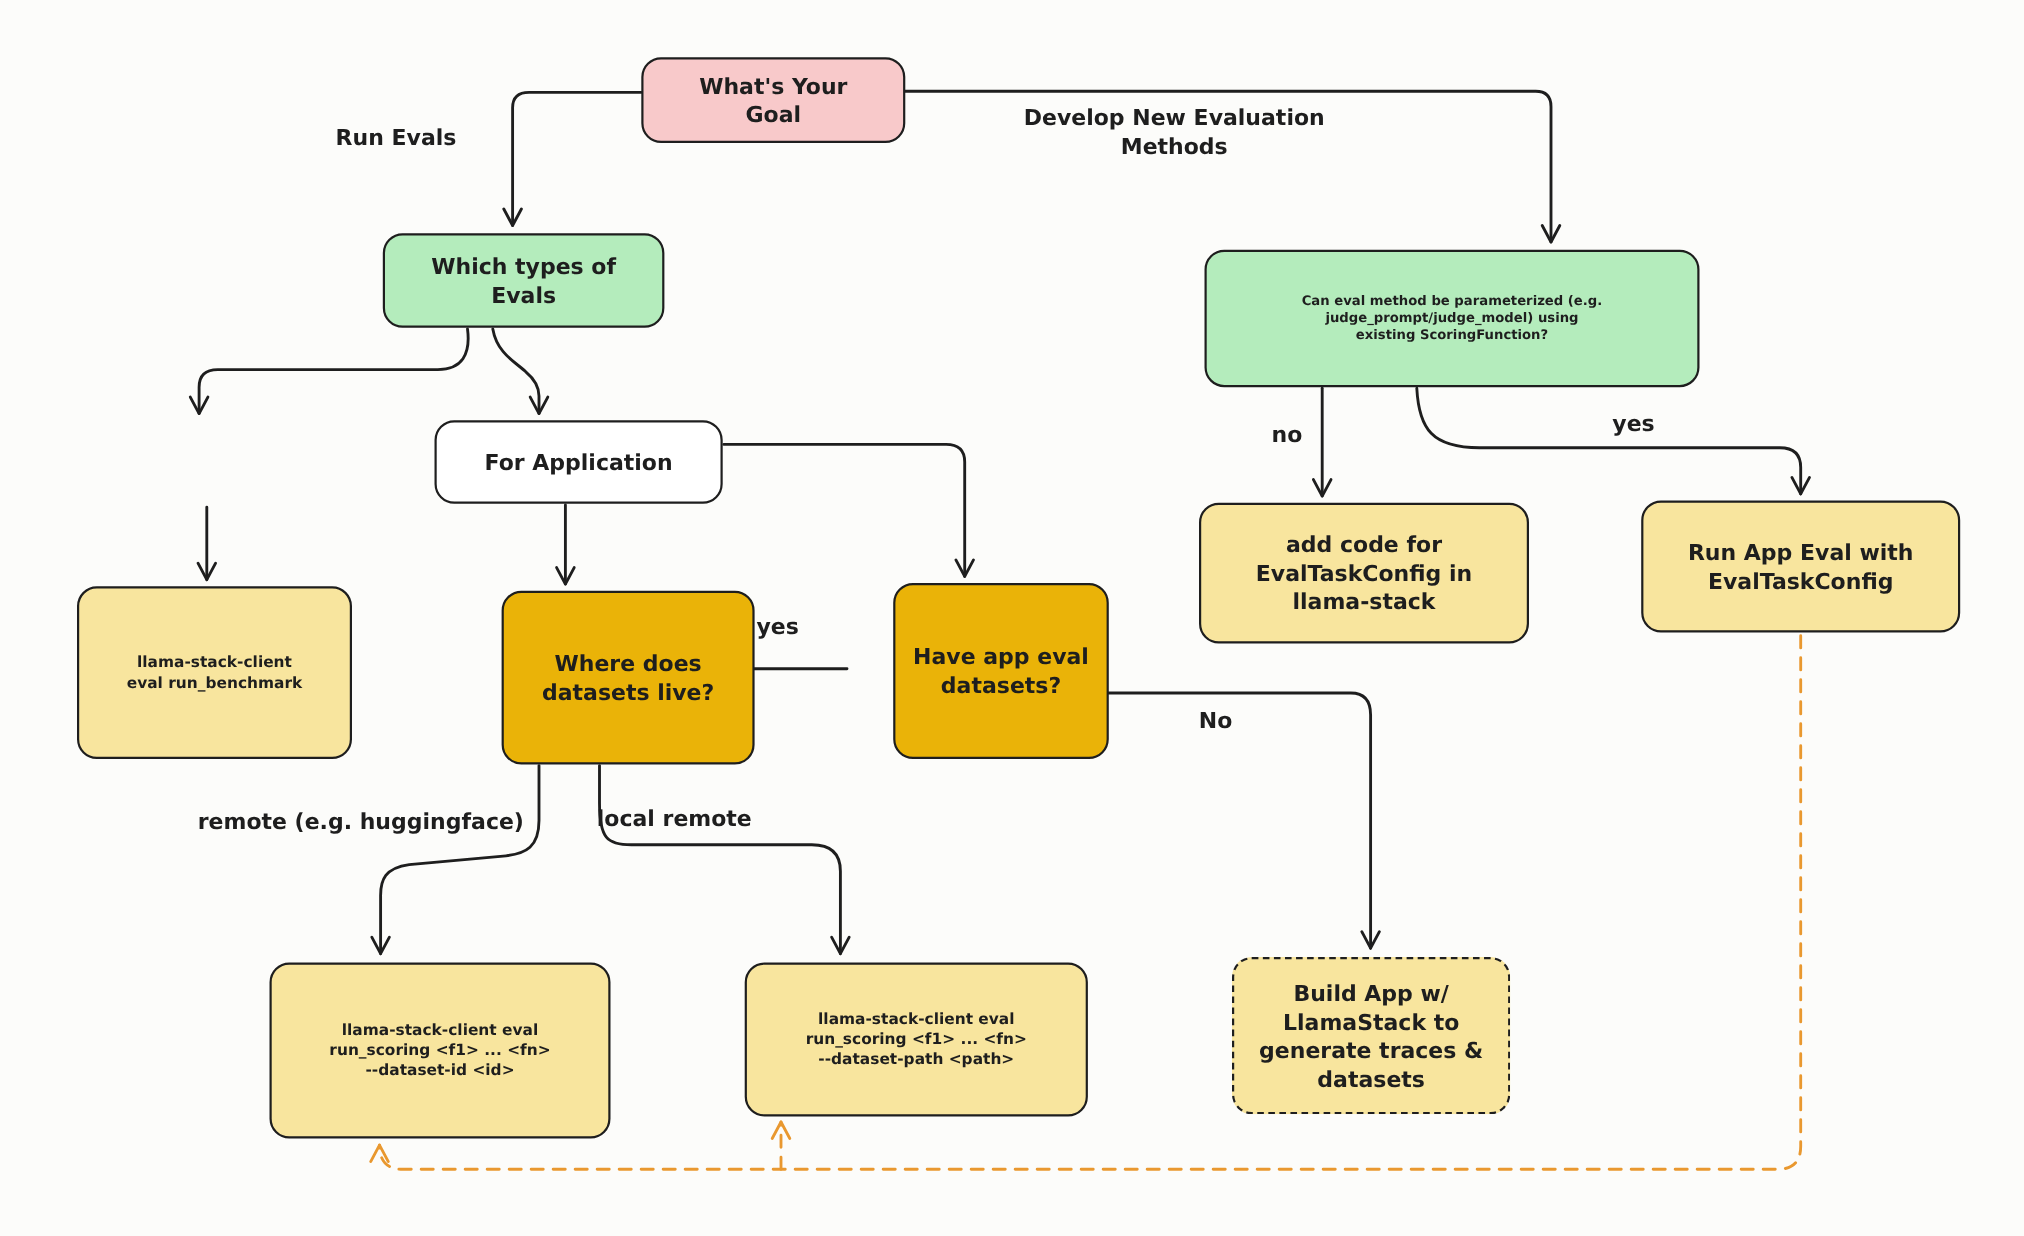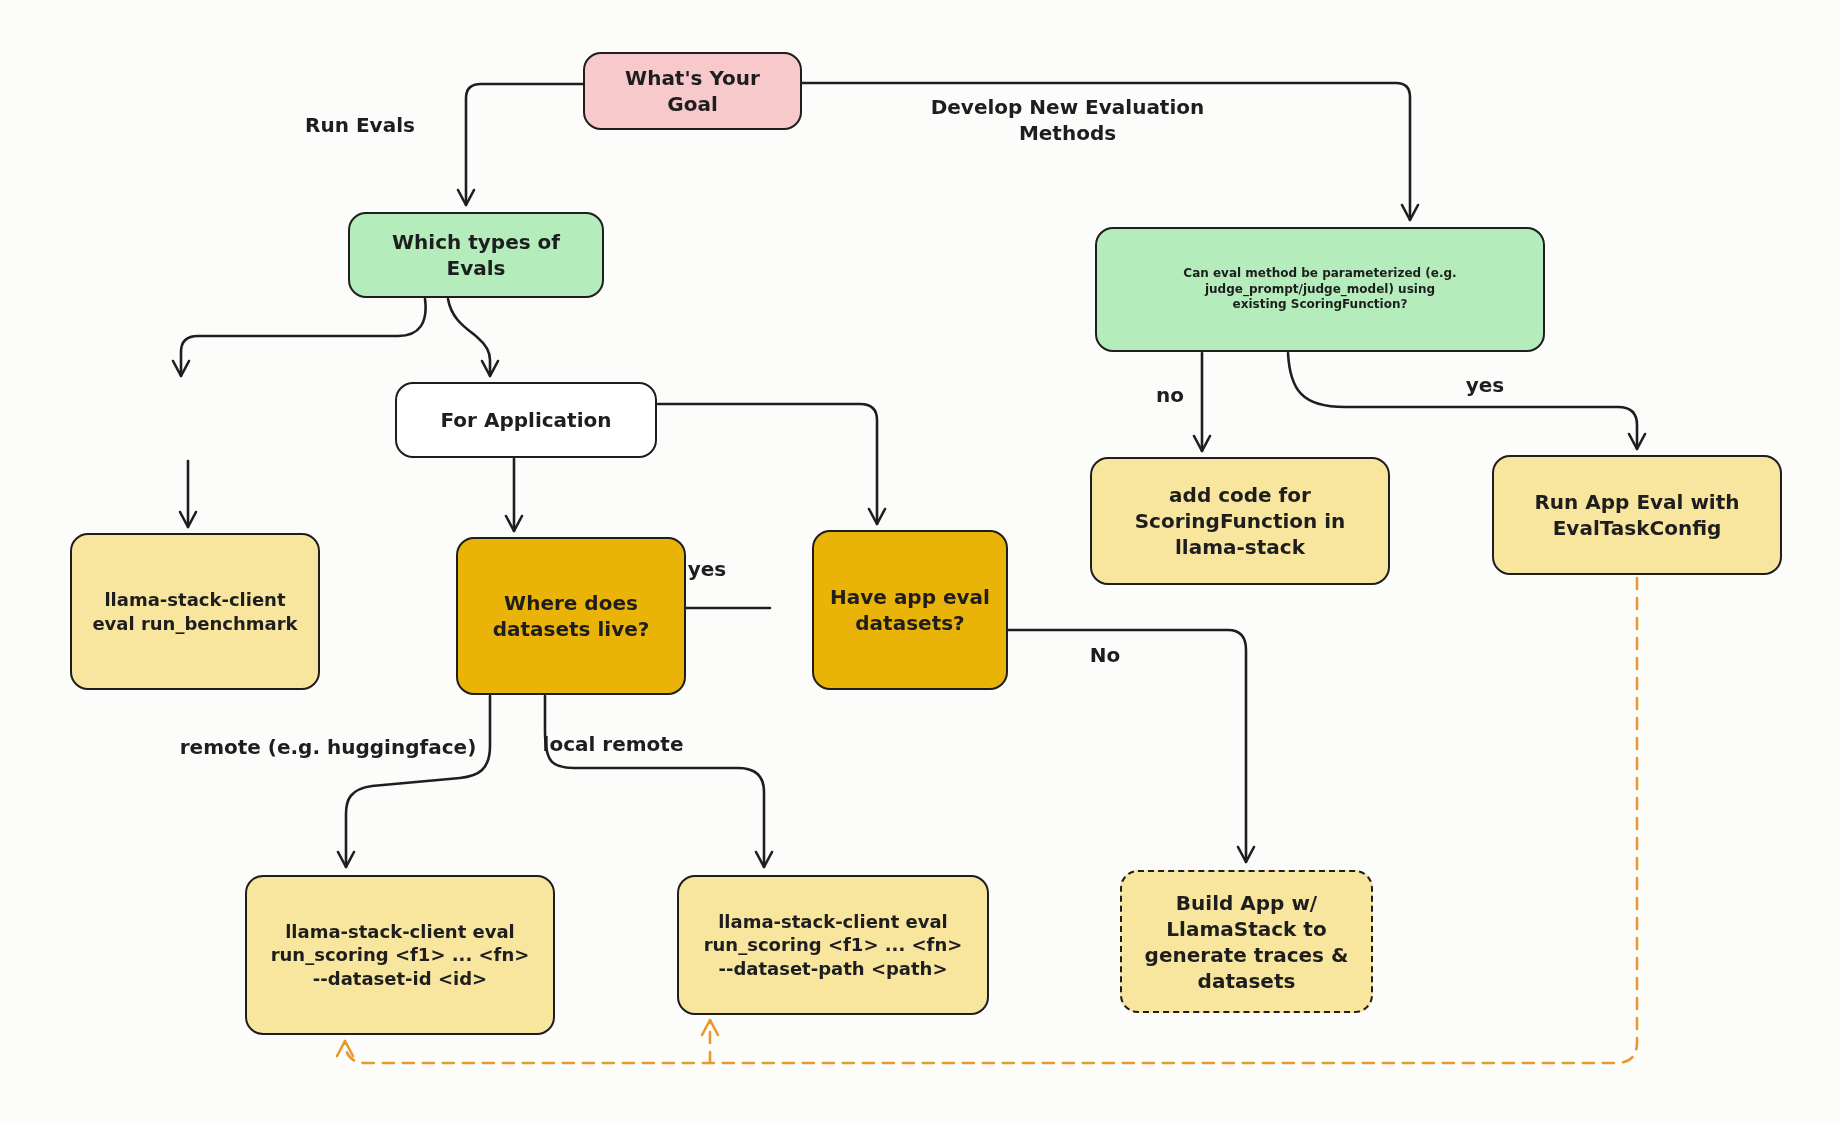--- a/index.html
+++ b/index.html
@@ -67,7 +67,7 @@
     </g>
   </svg>
 
-  <div class="node pink" style="left:583px;top:52px;width:219px;height:78px">What's Your
+  <div class="node pink" style="left:583px;top:52px;width:240px;height:78px">What's Your
 Goal</div>
 
   <div class="node green" style="left:348px;top:212px;width:256px;height:86px">Which types of

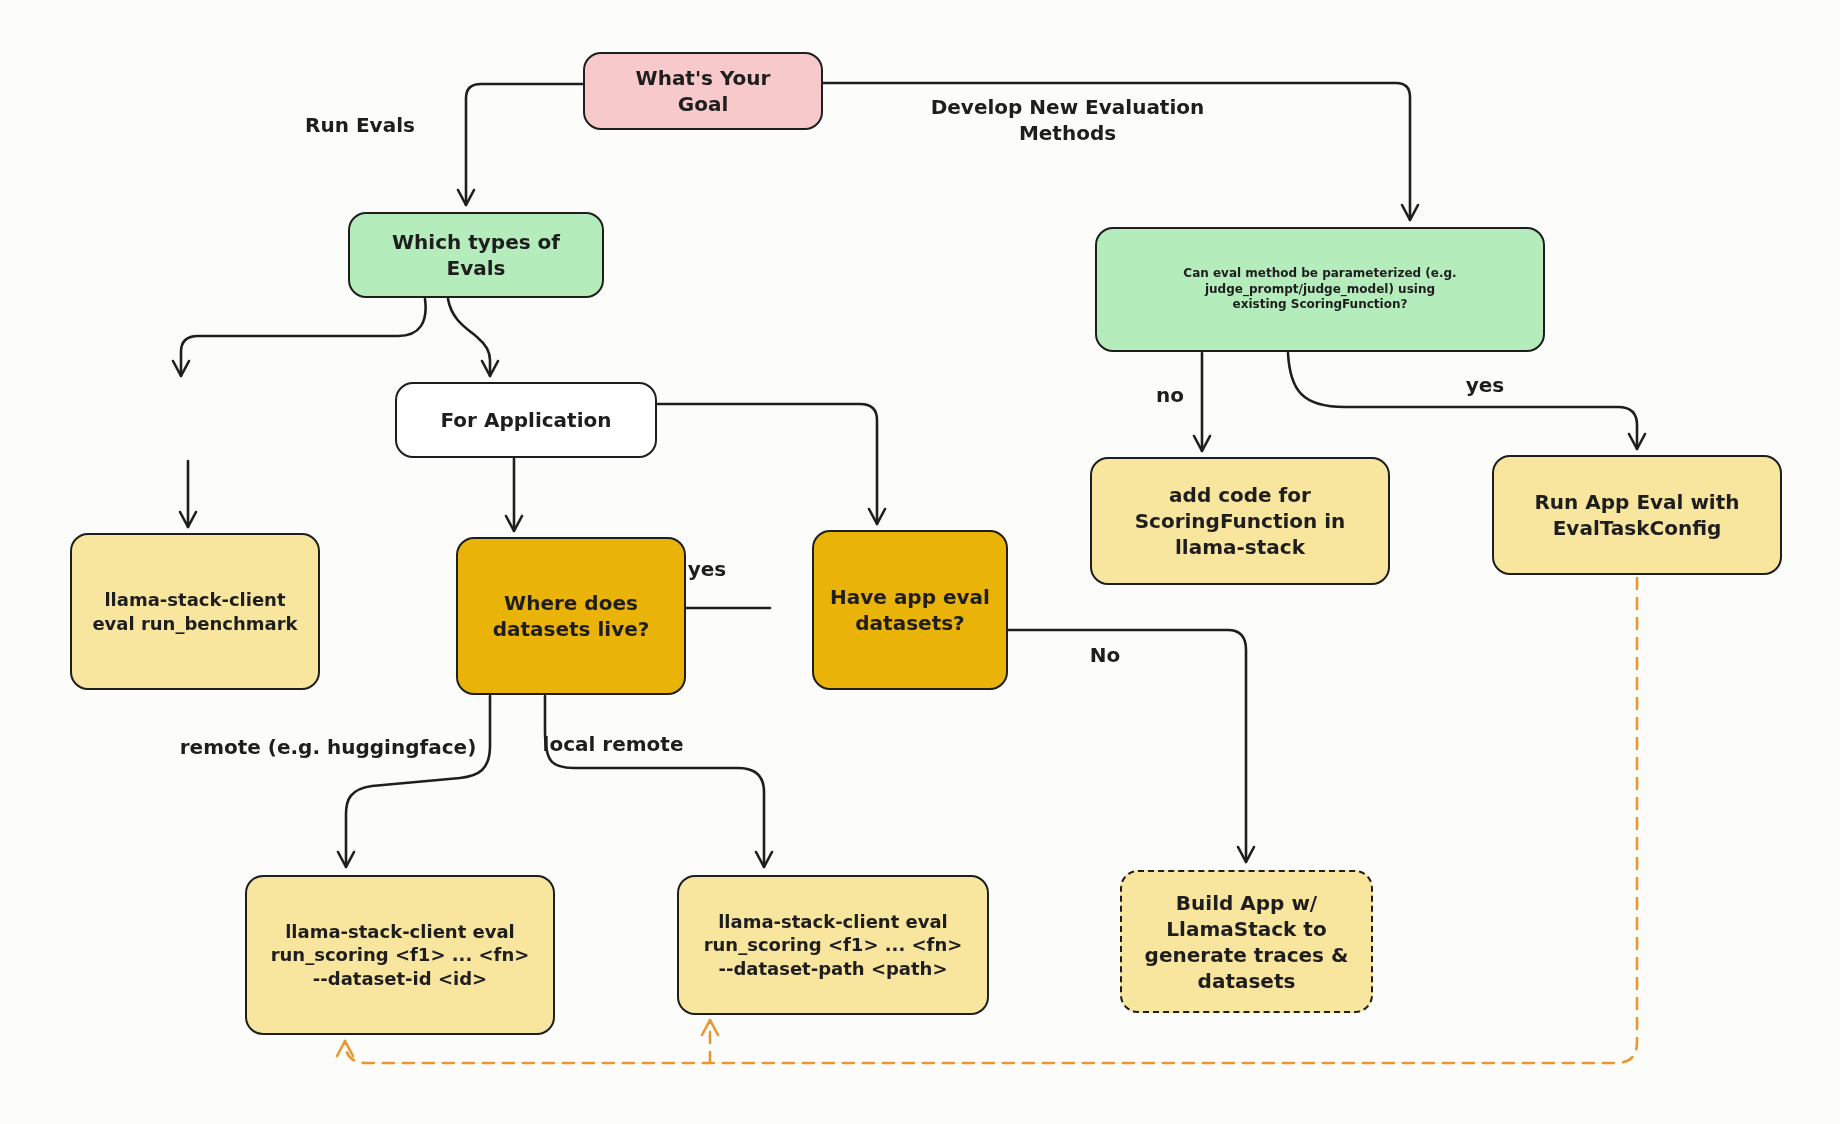--- a/index.html
+++ b/index.html
@@ -90,7 +90,7 @@
 existing ScoringFunction?</div>
 
   <div class="node yellow" style="left:1090px;top:457px;width:300px;height:128px">add code for
-ScoringFunction in
+EvalTaskConfig in
 llama-stack</div>
 
   <div class="node yellow" style="left:1492px;top:455px;width:290px;height:120px">Run App Eval with

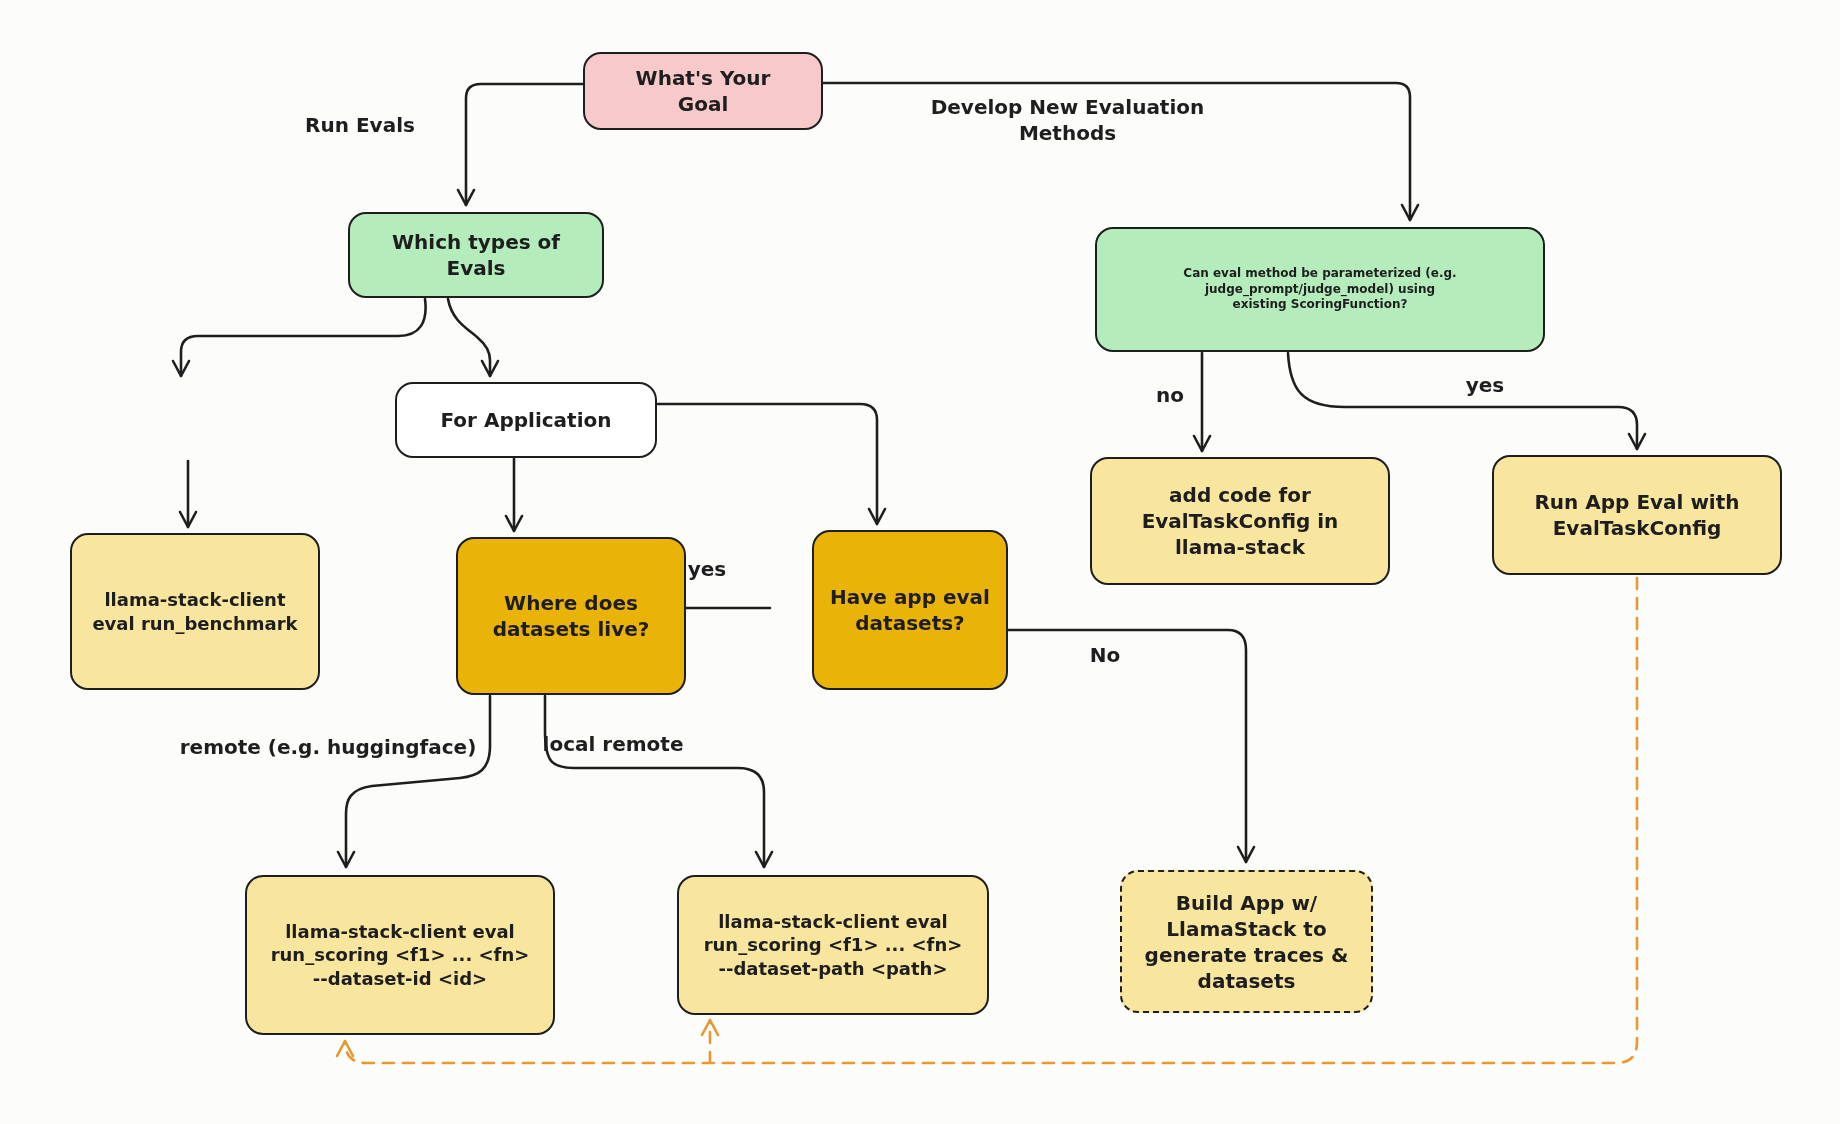--- a/index.html
+++ b/index.html
@@ -24,7 +24,7 @@
   .yellow{background:#f8e59e;}
   .white{background:#ffffff;}
   .dashed{border-style:dashed;border-radius:18px;}
-  .small{font-size:18px;border-radius:18px;}
+  .small{font-size:14px;border-radius:18px;}
   .q{font-size:12px;}
   .edge-label{
     position:absolute;text-align:center;

